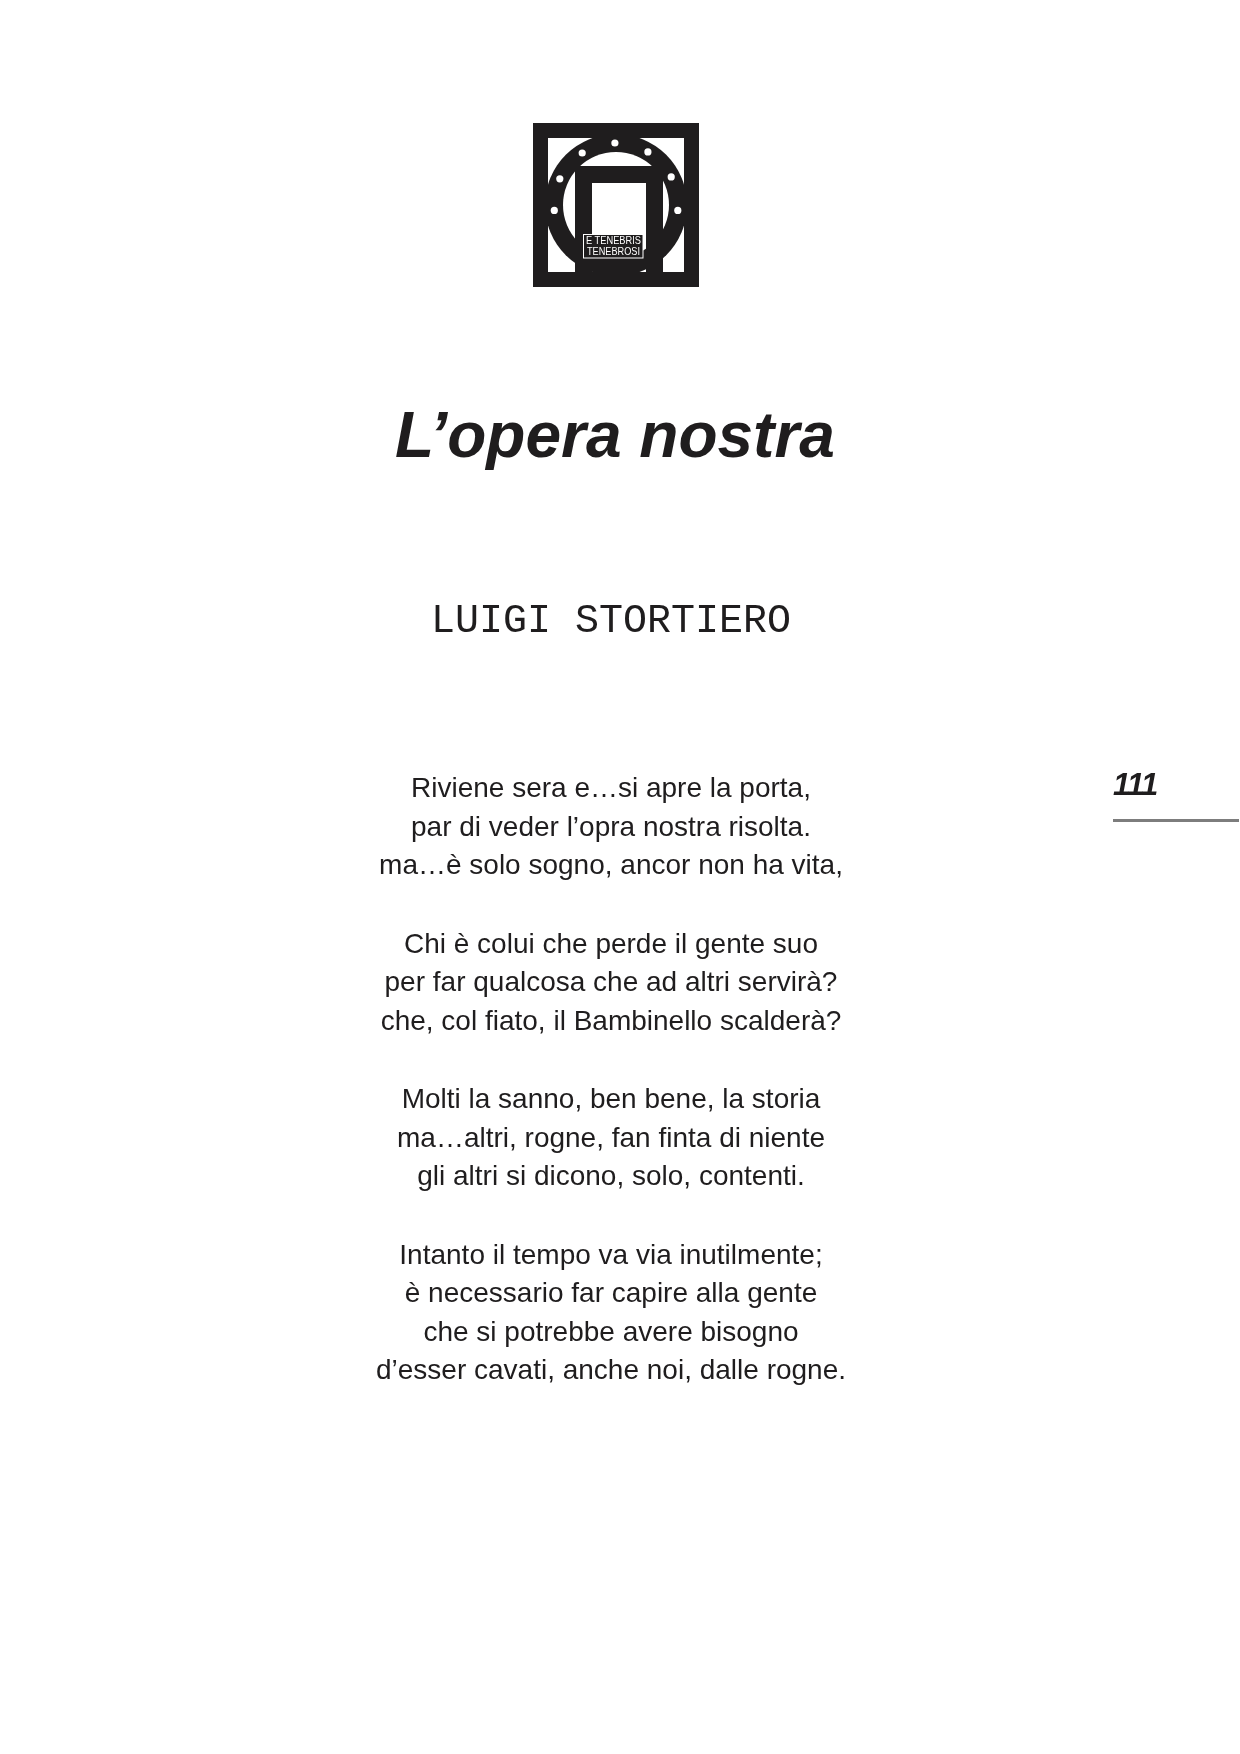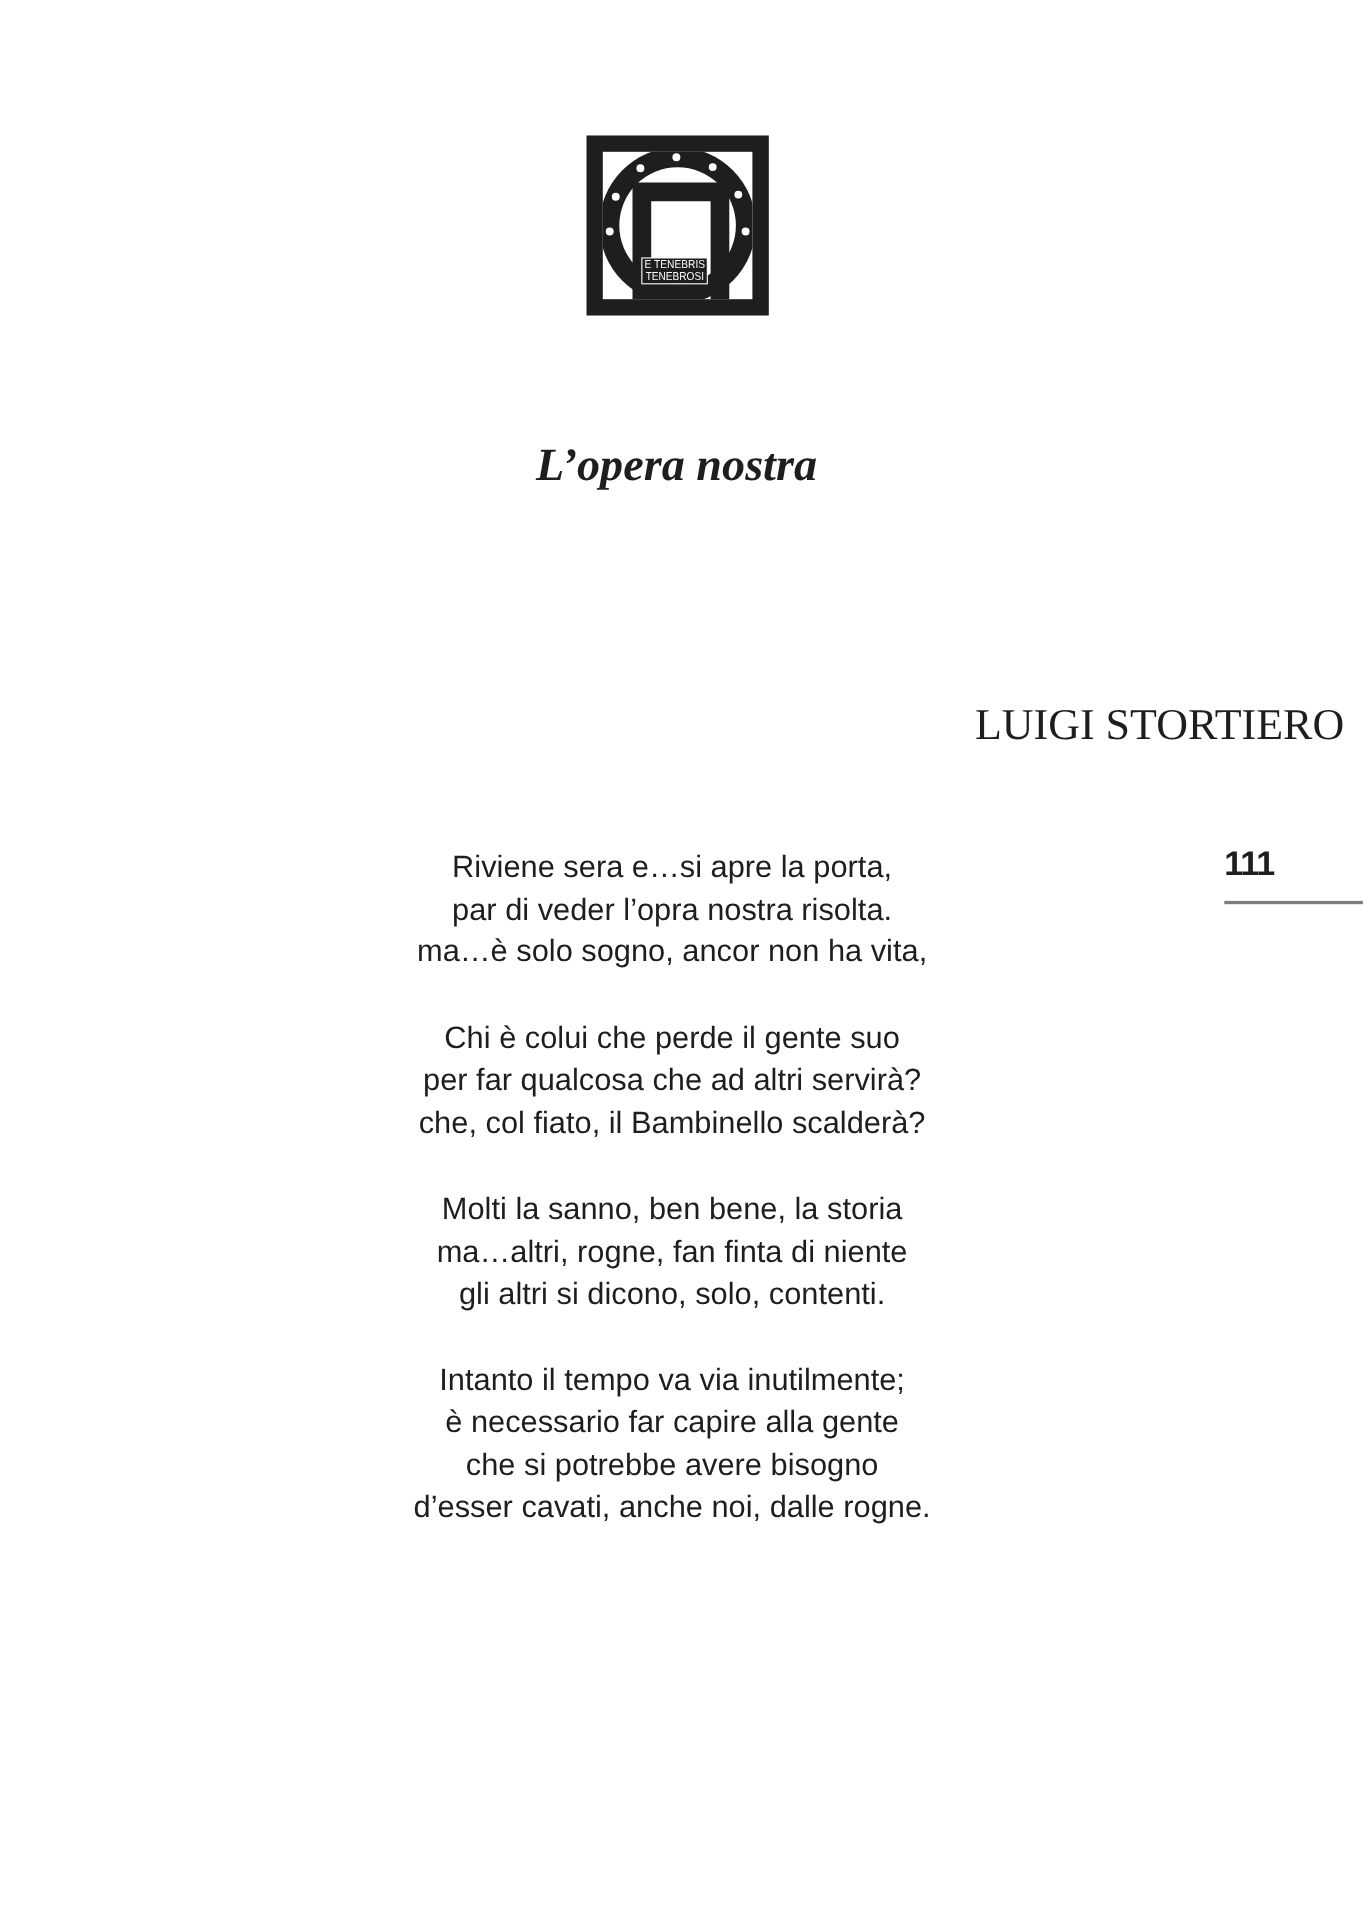--- a/index.html
+++ b/index.html
@@ -32,10 +32,10 @@
     top: 399px;
     width: 1230px;
     text-align: center;
-    font-family: Liberation Serif, serif;
+    font-family: Liberation Sans, sans-serif;
     font-style: italic;
     font-weight: 700;
-    font-size: 42px;
+    font-size: 64px;
     line-height: 1.15;
     color: #1f1d1e;
     white-space: nowrap;

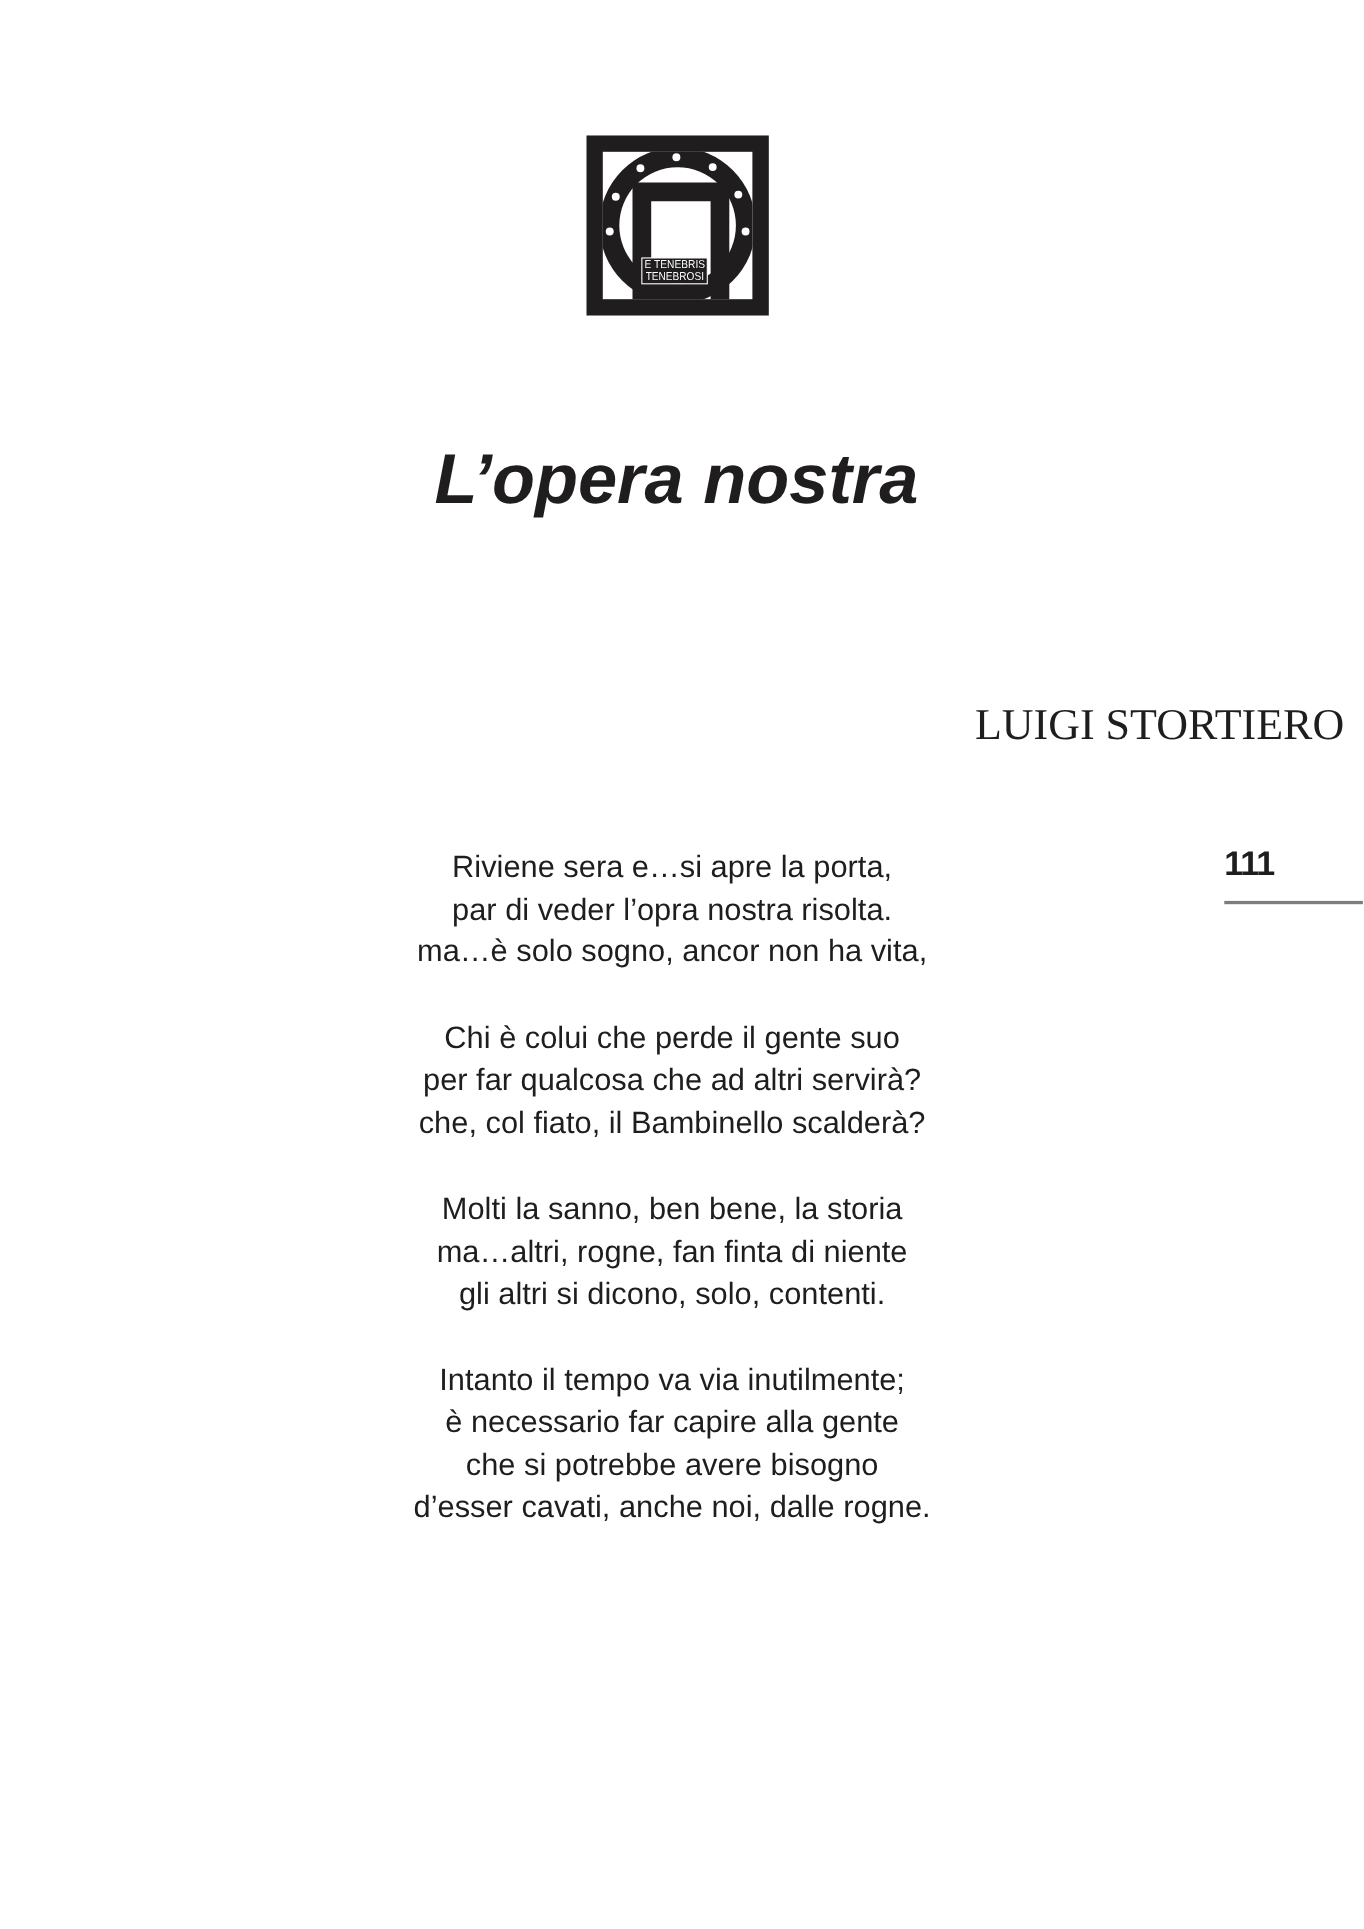--- a/index.html
+++ b/index.html
@@ -44,10 +44,10 @@
   .author {
     position: absolute;
     left: 0;
-    top: 637px;
+    top: 600px;
     width: 1222px;
-    text-align: right;
-    font-family: Liberation Serif, serif;
+    text-align: center;
+    font-family: Liberation Mono, monospace;
     font-weight: 400;
     font-size: 40px;
     line-height: 1.1;

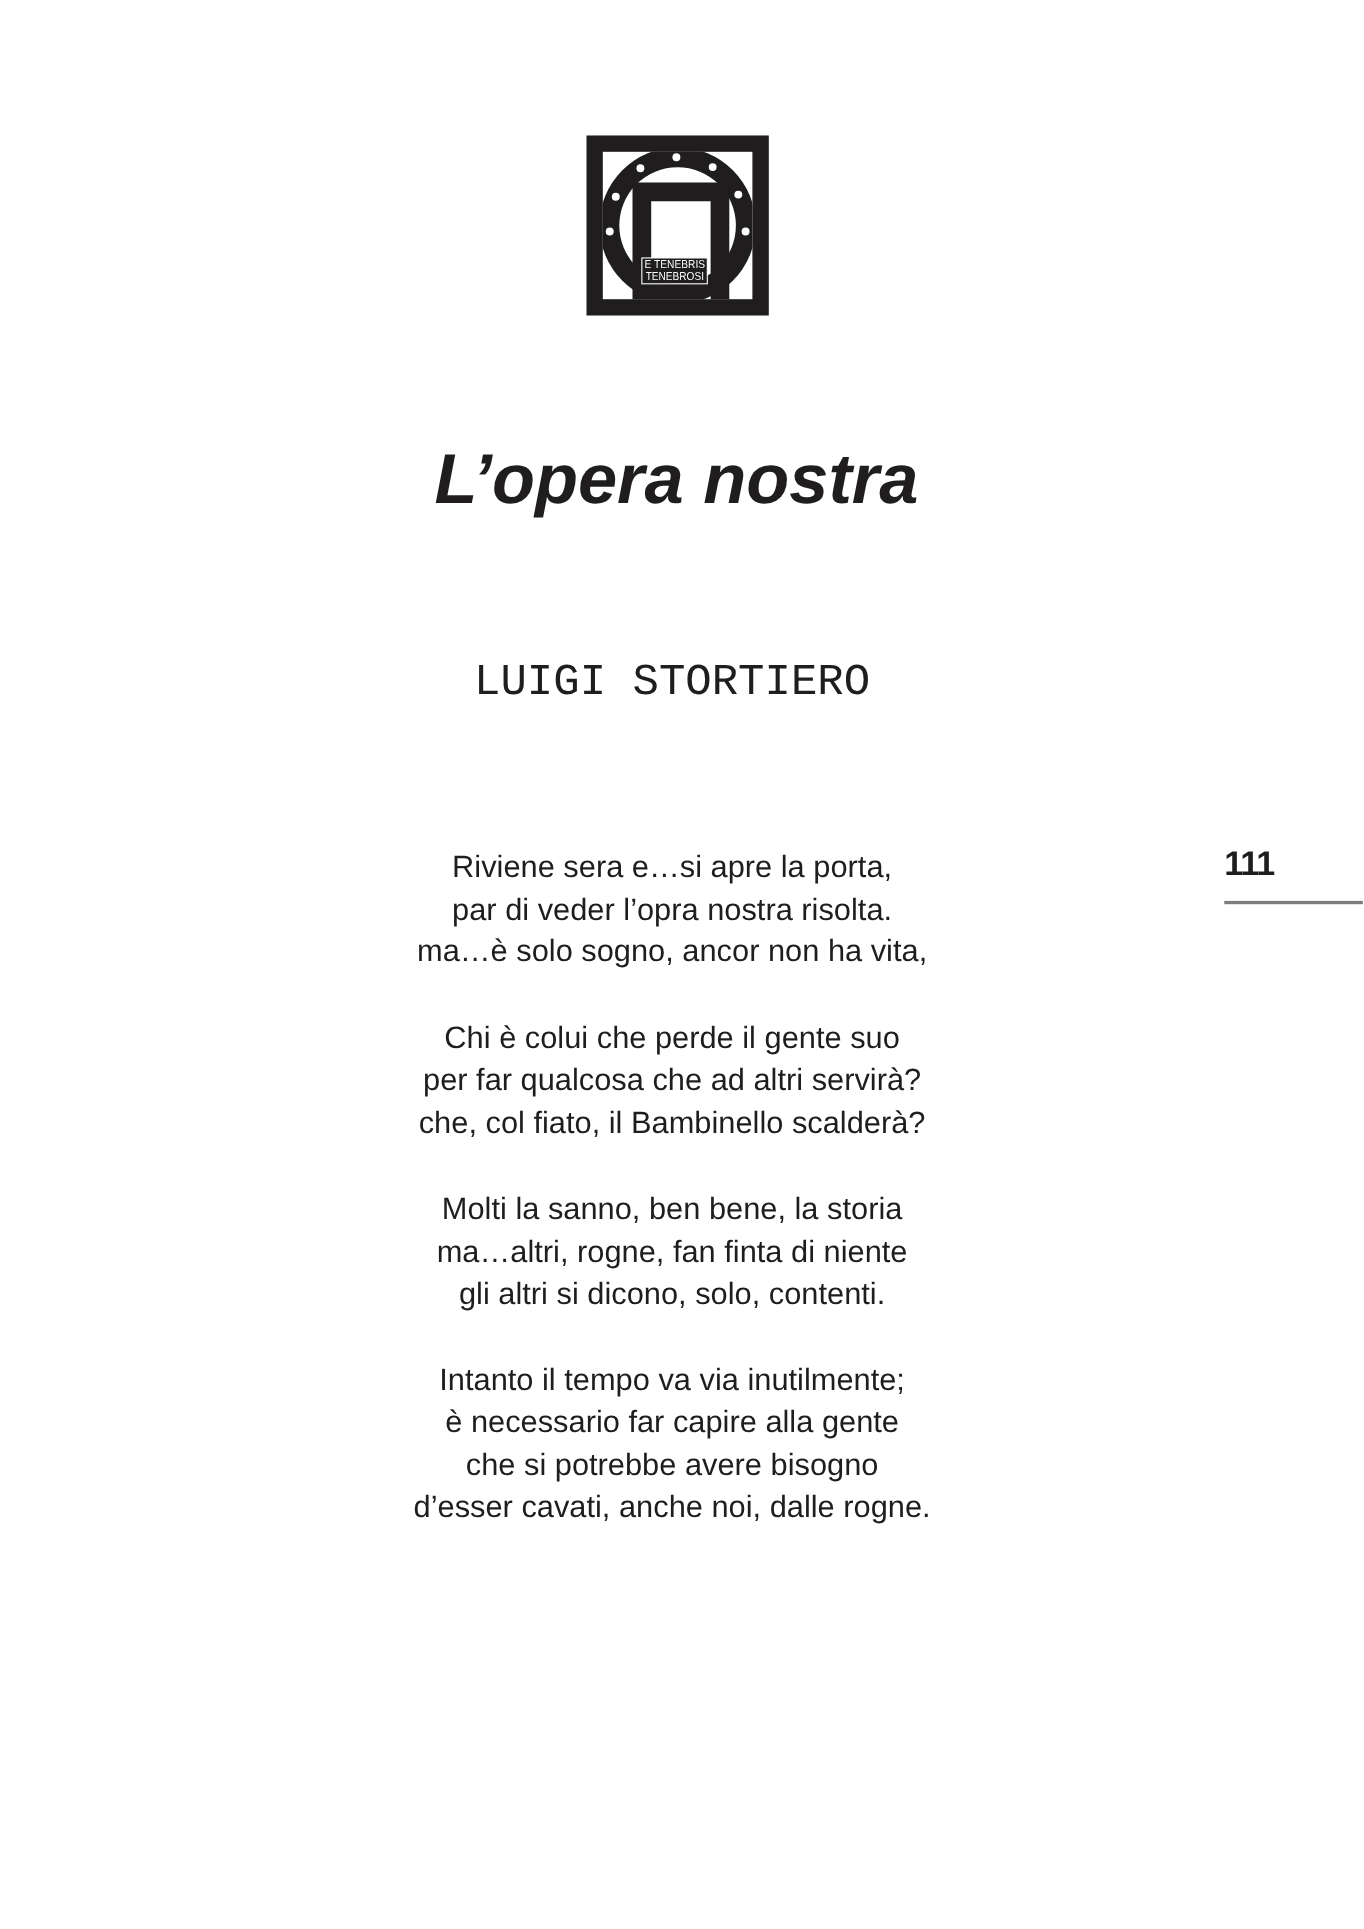--- a/index.html
+++ b/index.html
@@ -79,6 +79,7 @@
     line-height: 1;
     letter-spacing: -1px;
     color: #1f1d1e;
+    font-style: italic;
   }
   .page-number-rule {
     position: absolute;

